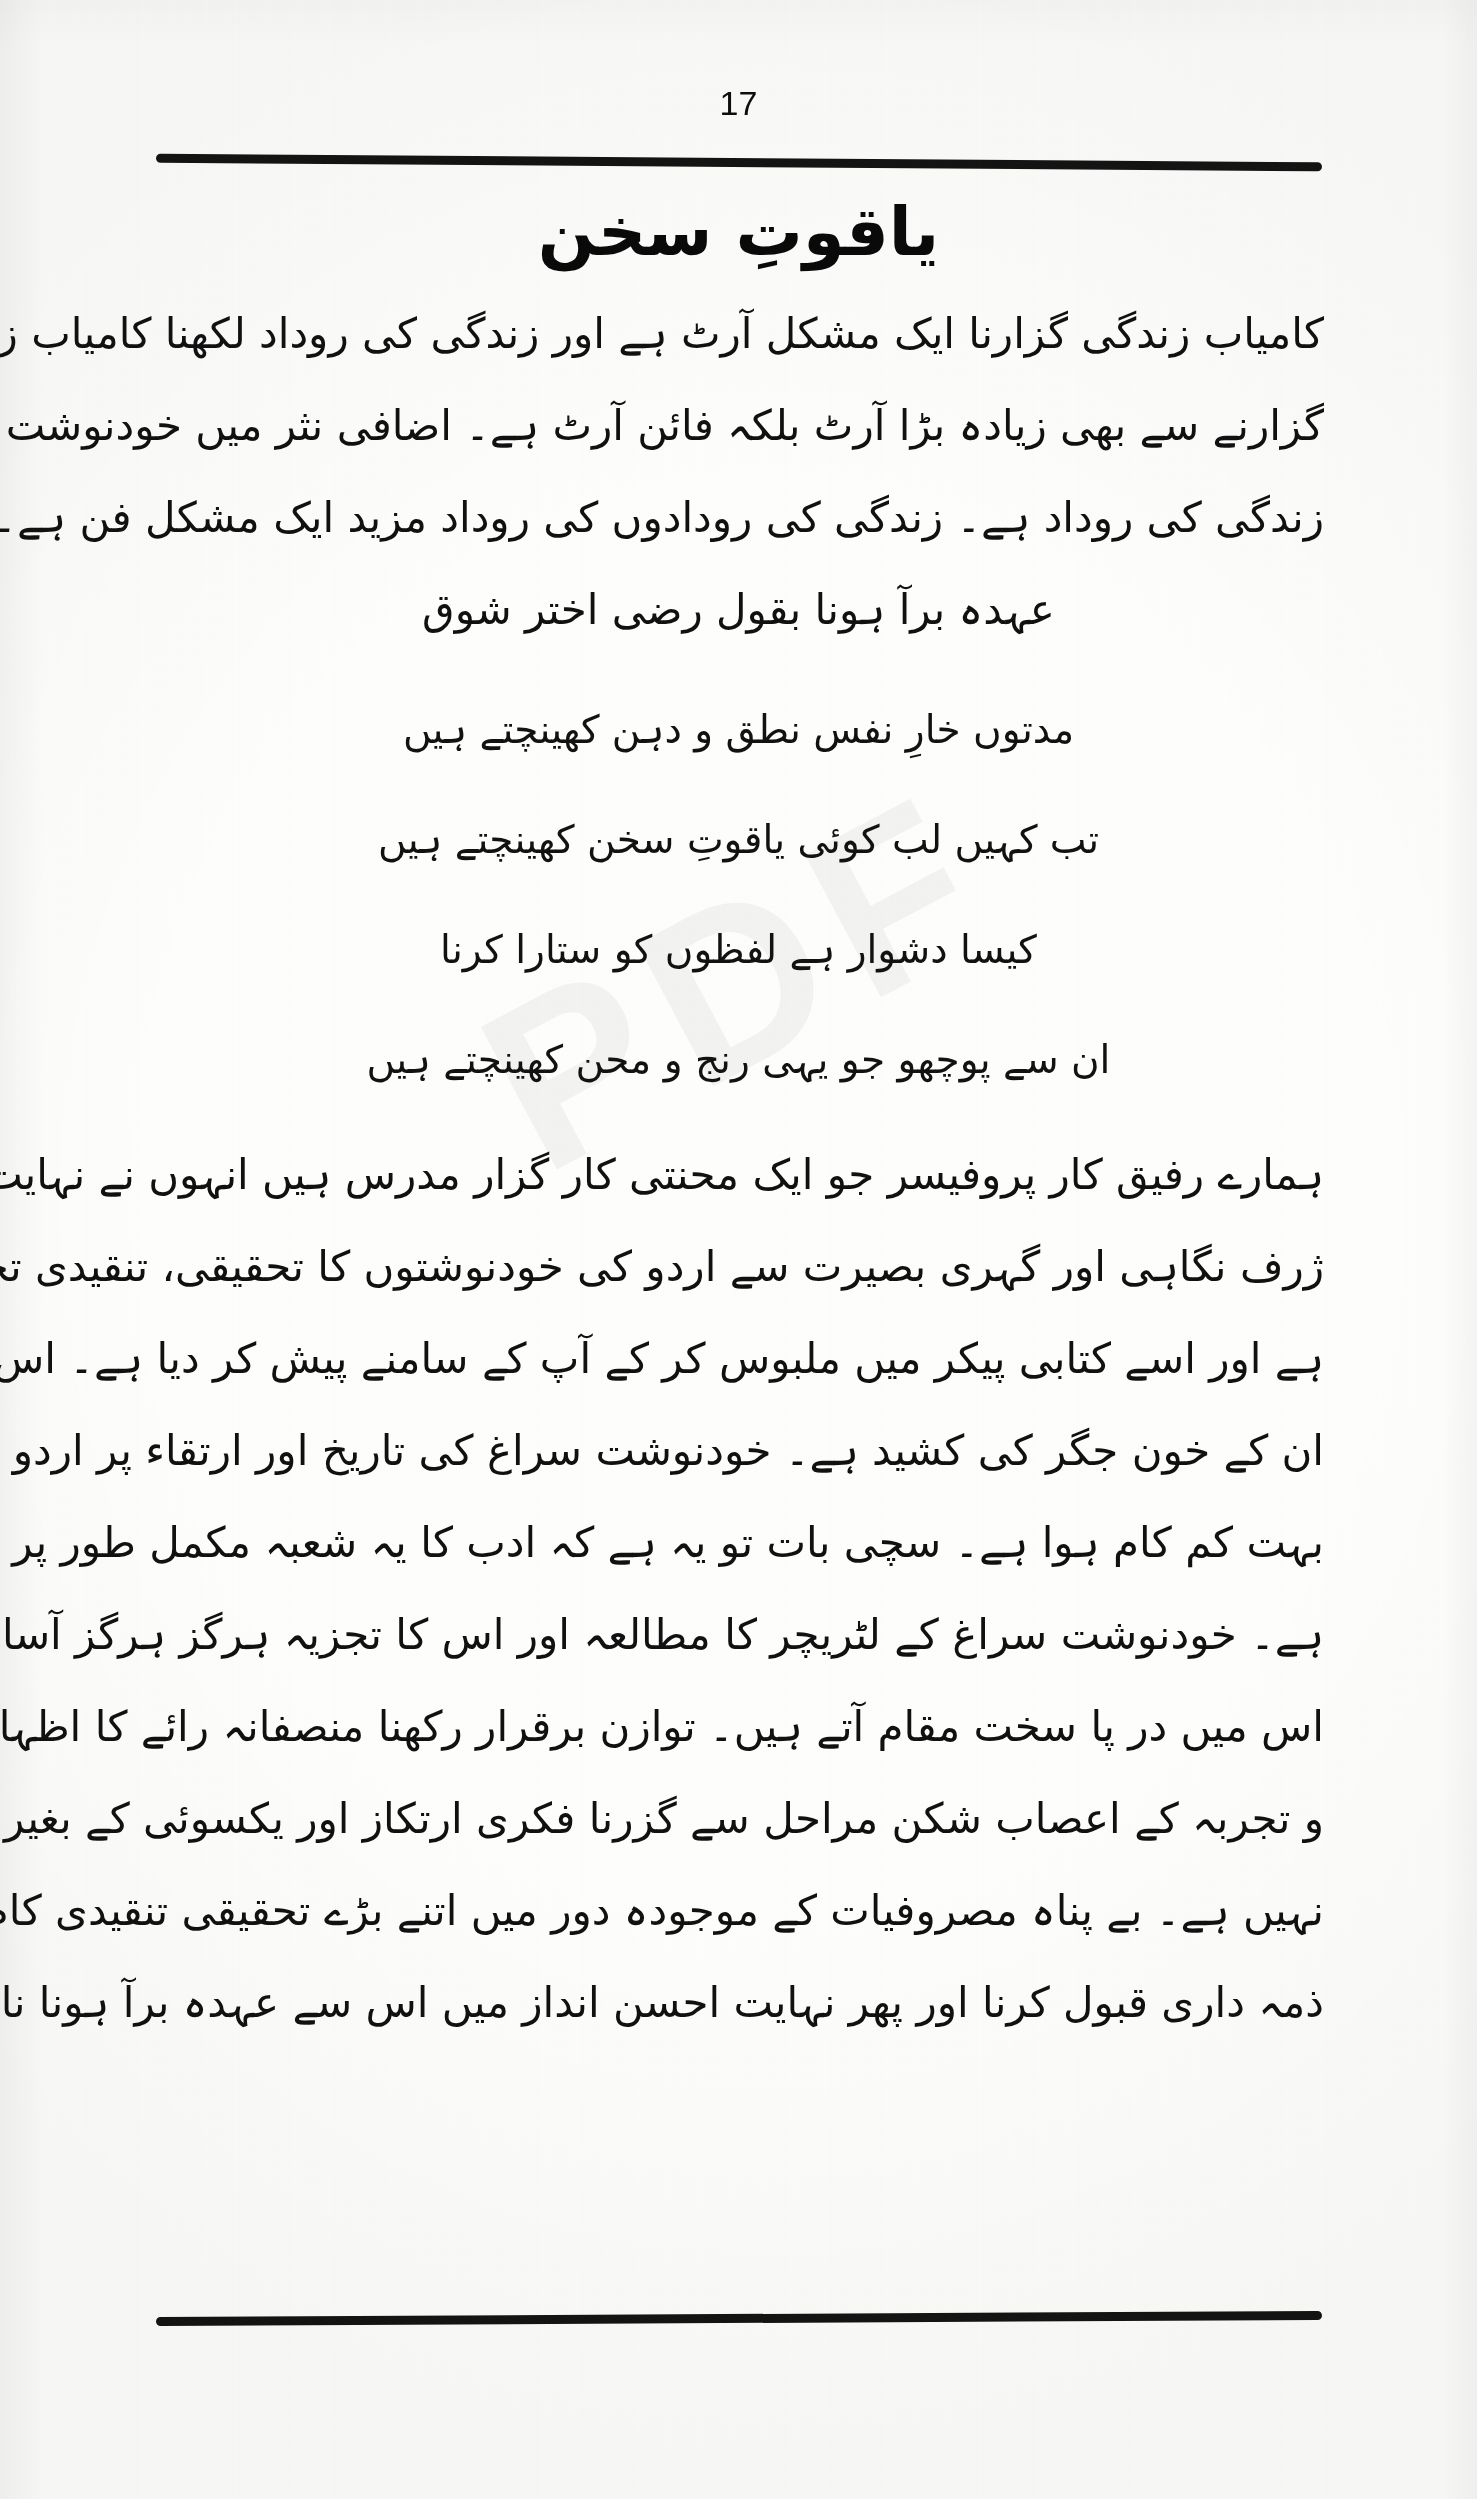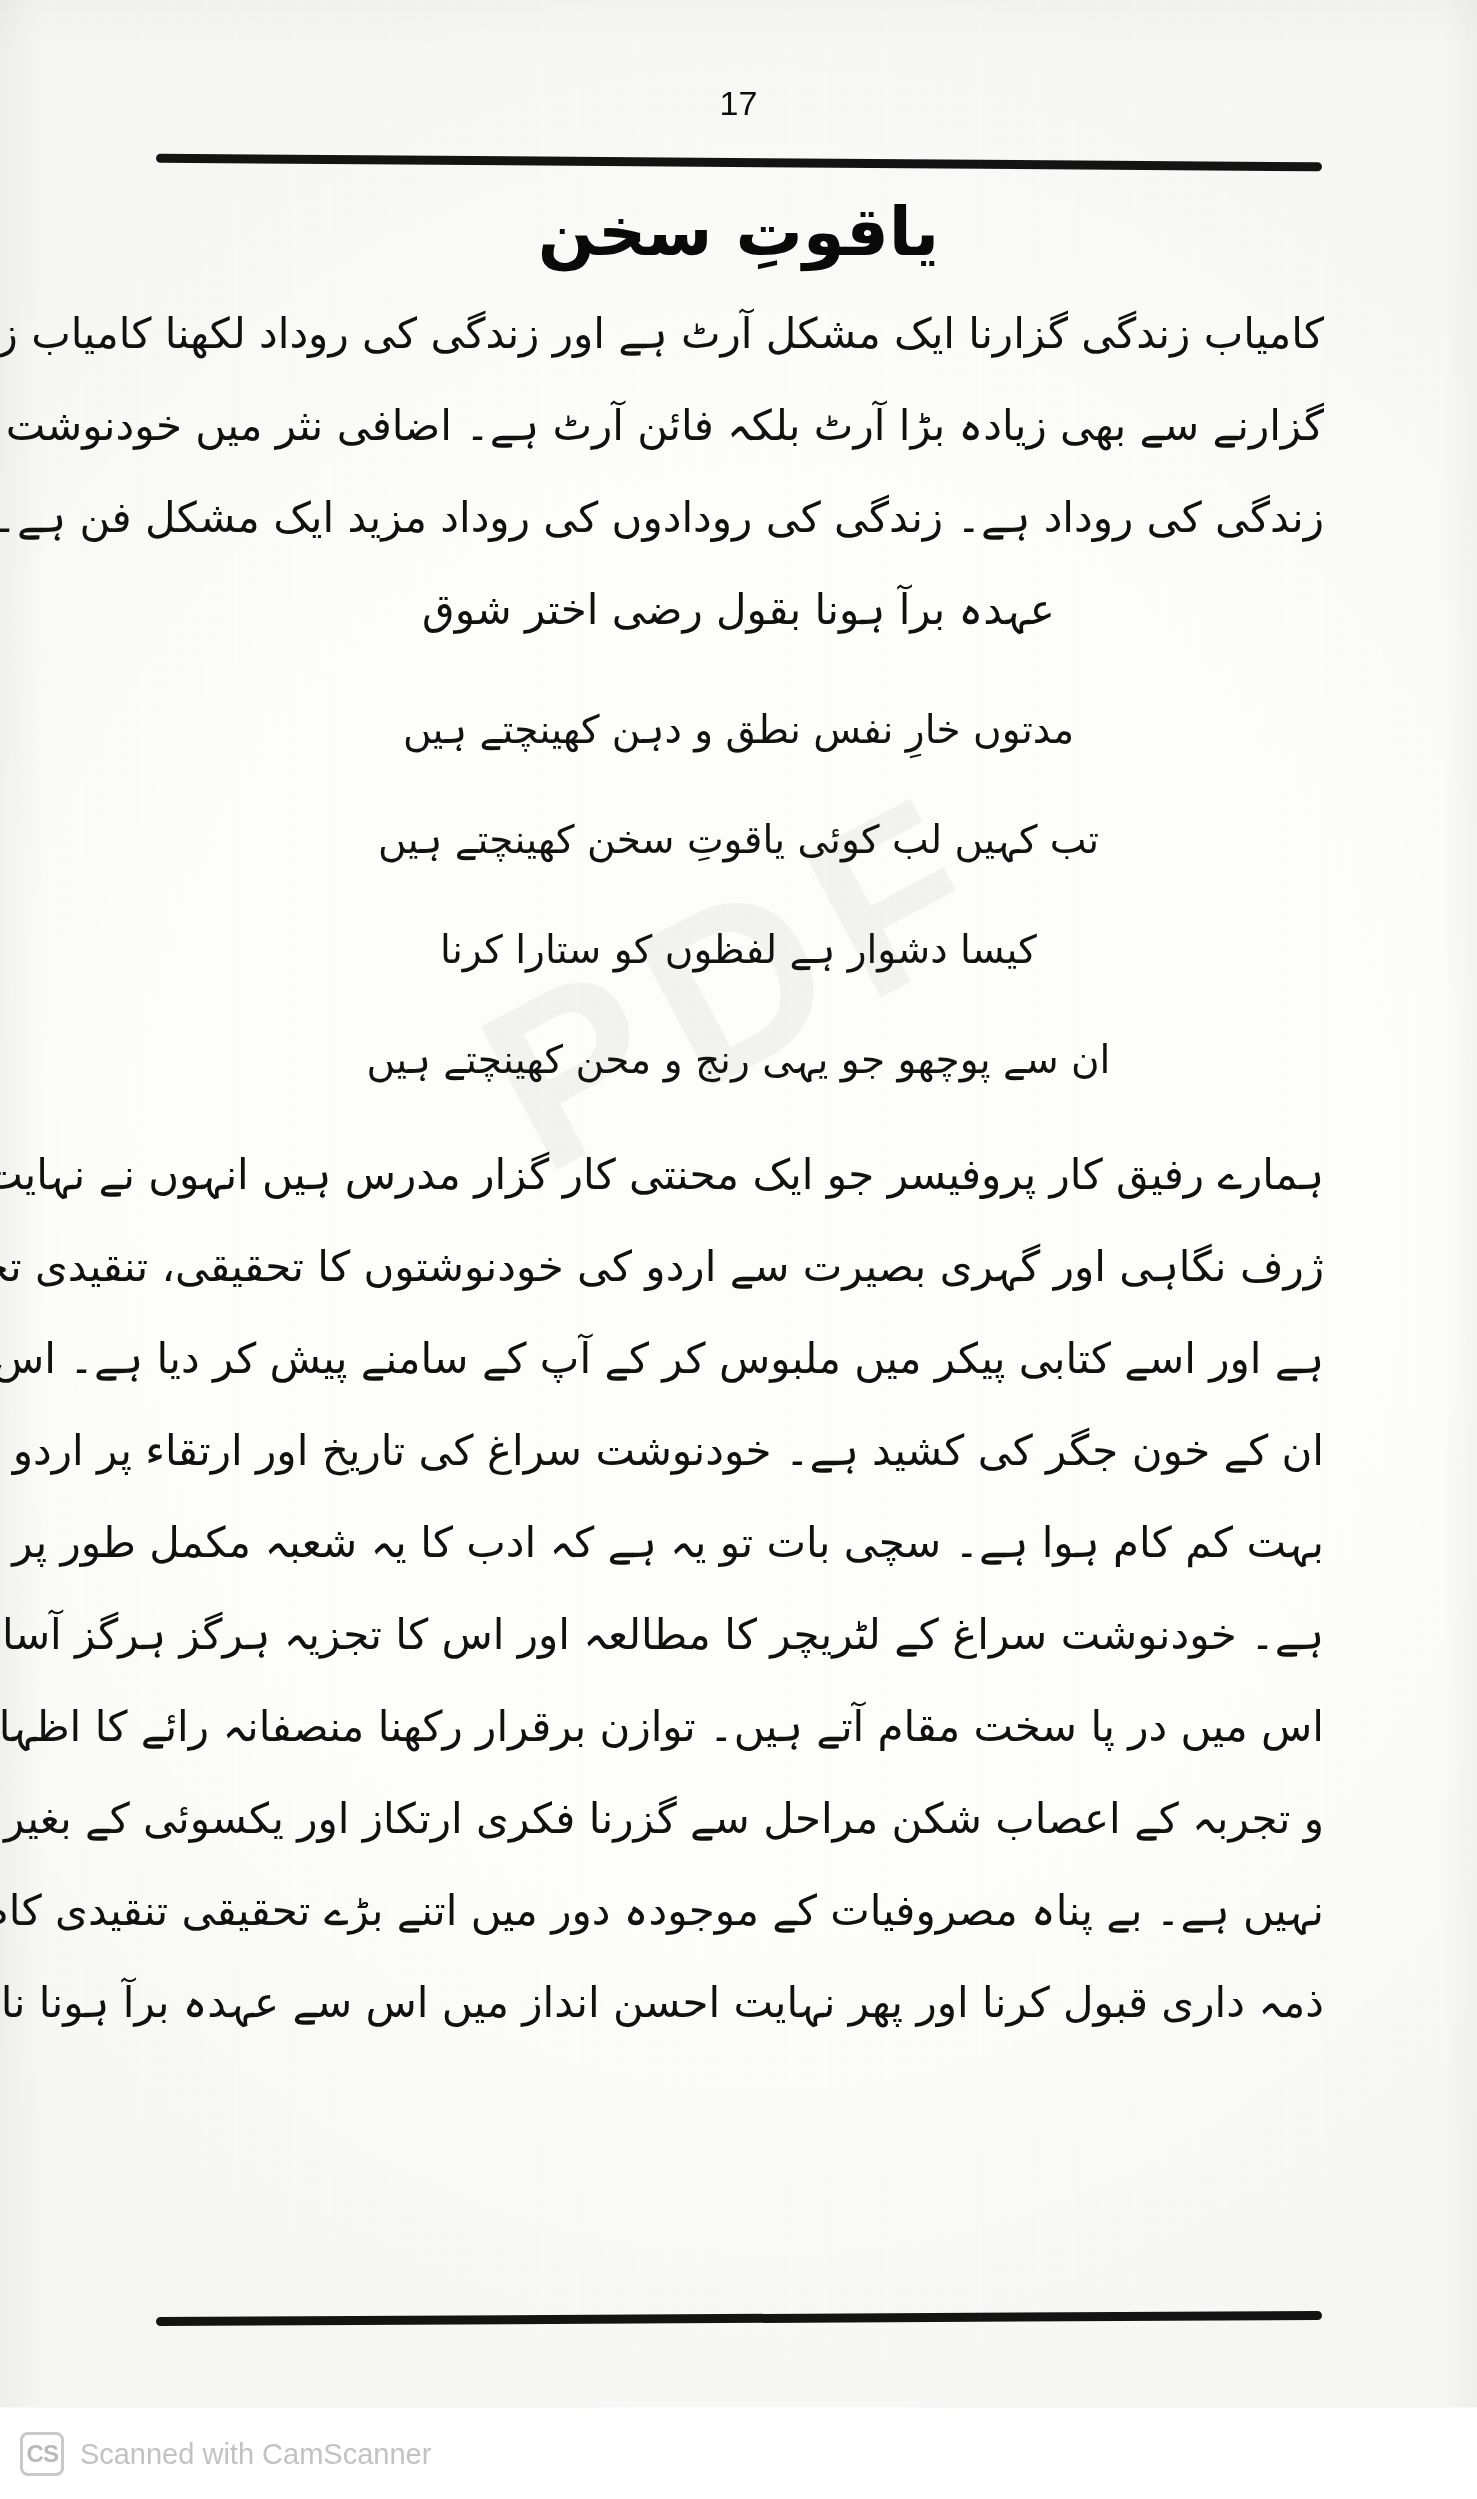--- a/index.html
+++ b/index.html
@@ -246,10 +246,6 @@
   <div class="scan-noise"></div>
   <div class="scan-texture"></div>
 
-  <div class="footer">
-    <div class="cs-logo">CS</div>
-    <div class="cs-text">Scanned with CamScanner</div>
-  </div>
 
 </div>
 

